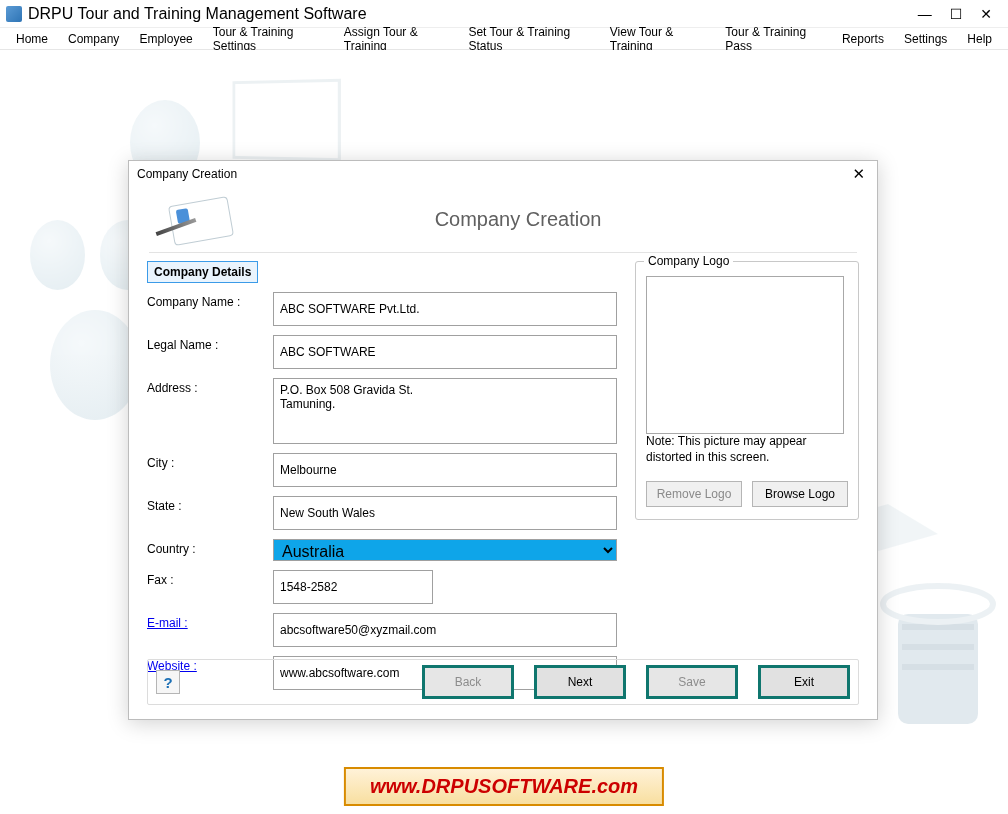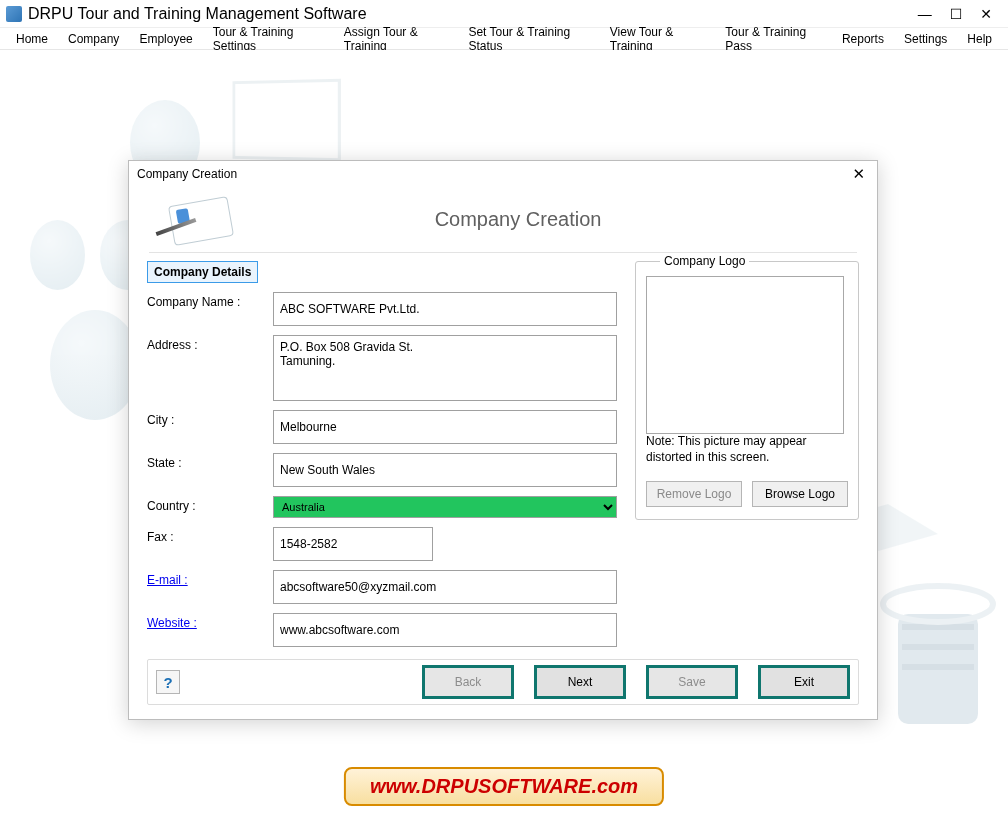--- a/index.html
+++ b/index.html
@@ -180,7 +180,6 @@
   padding: 0 4px;
   font-size: 12px;
   color: #000;
-  margin-left: 16px;
 }
 .logo-box {
   width: 198px; height: 158px;

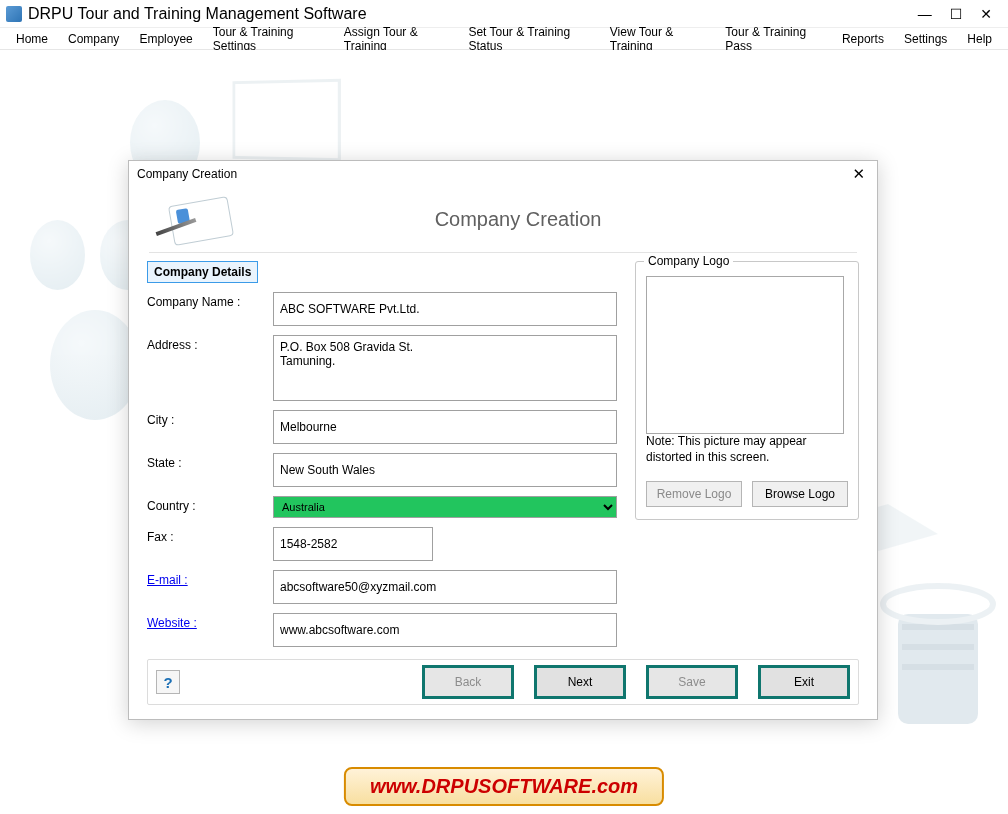--- a/index.html
+++ b/index.html
@@ -322,6 +322,10 @@
           <input class="form-input" value="ABC SOFTWARE Pvt.Ltd." style="">
         </div>
         <div class="form-row">
+          <div class="form-label">Legal Name :</div>
+          <input class="form-input" value="ABC SOFTWARE" style="">
+        </div>
+        <div class="form-row">
           <div class="form-label">Address :</div>
           <textarea class="form-textarea" style="">P.O. Box 508 Gravida St.
 Tamuning.</textarea>

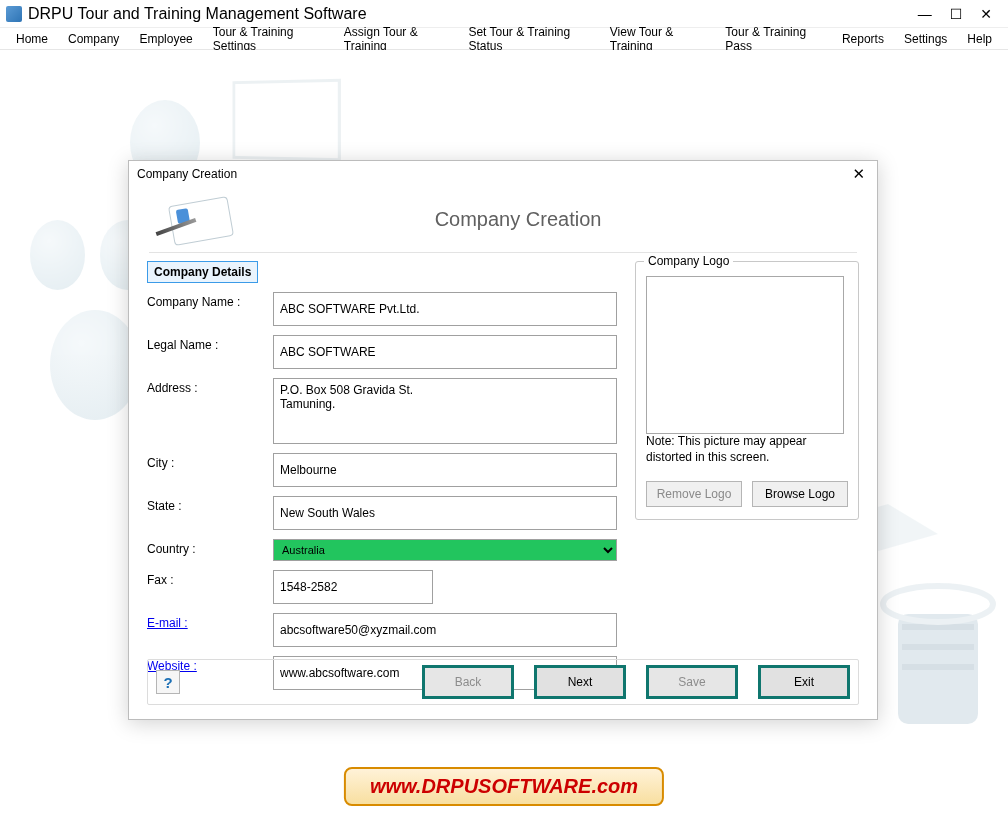--- a/index.html
+++ b/index.html
@@ -161,11 +161,11 @@
 }
 .form-select {
   flex: 1;
-  font-family: inherit; font-size: 11px;
+  font-family: inherit; font-size: 16px;
   padding: 2px 4px;
   height: 22px;
   border: 1px solid #a0a0a0;
-  background: #22c55e;
+  background: #0ea5e9;
 }
 .fieldset {
   border: 1px solid #c8c8c8;

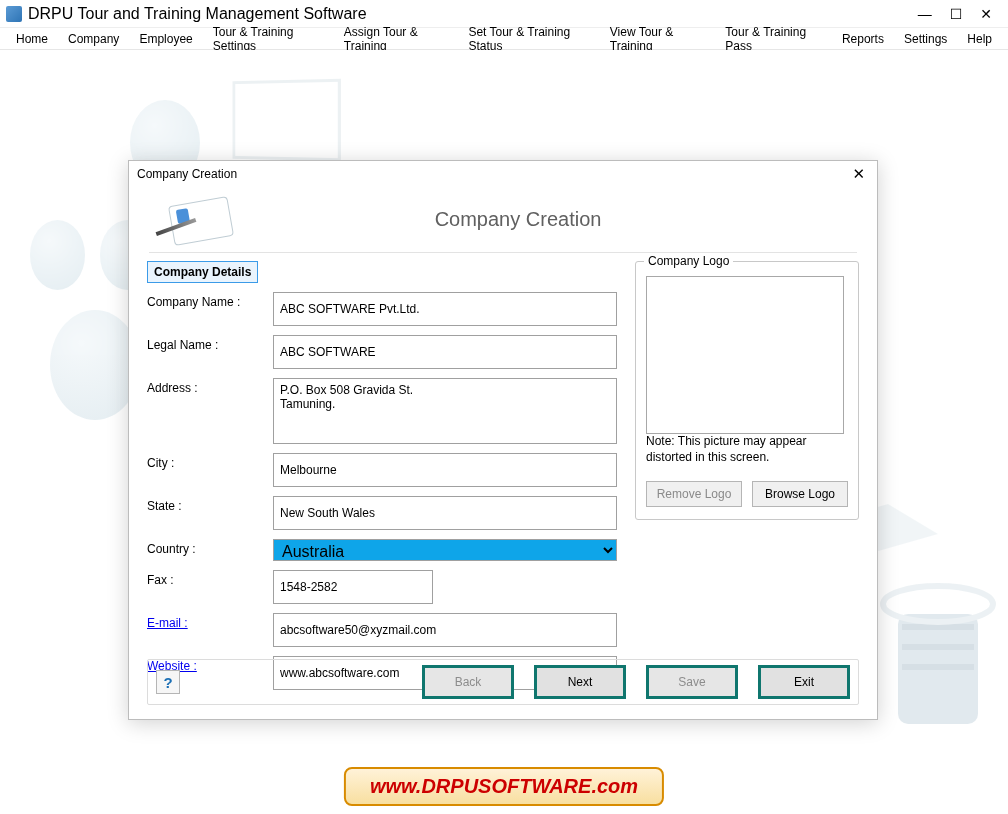--- a/index.html
+++ b/index.html
@@ -242,7 +242,7 @@
   padding: 6px 24px;
   background: linear-gradient(#fff2d8,#f8dfa0);
   border: 2px solid #d88b00;
-  border-radius: 8px;
+  border-radius: 0;
   color: #cc0000;
   font-weight: bold;
   font-size: 20px;

